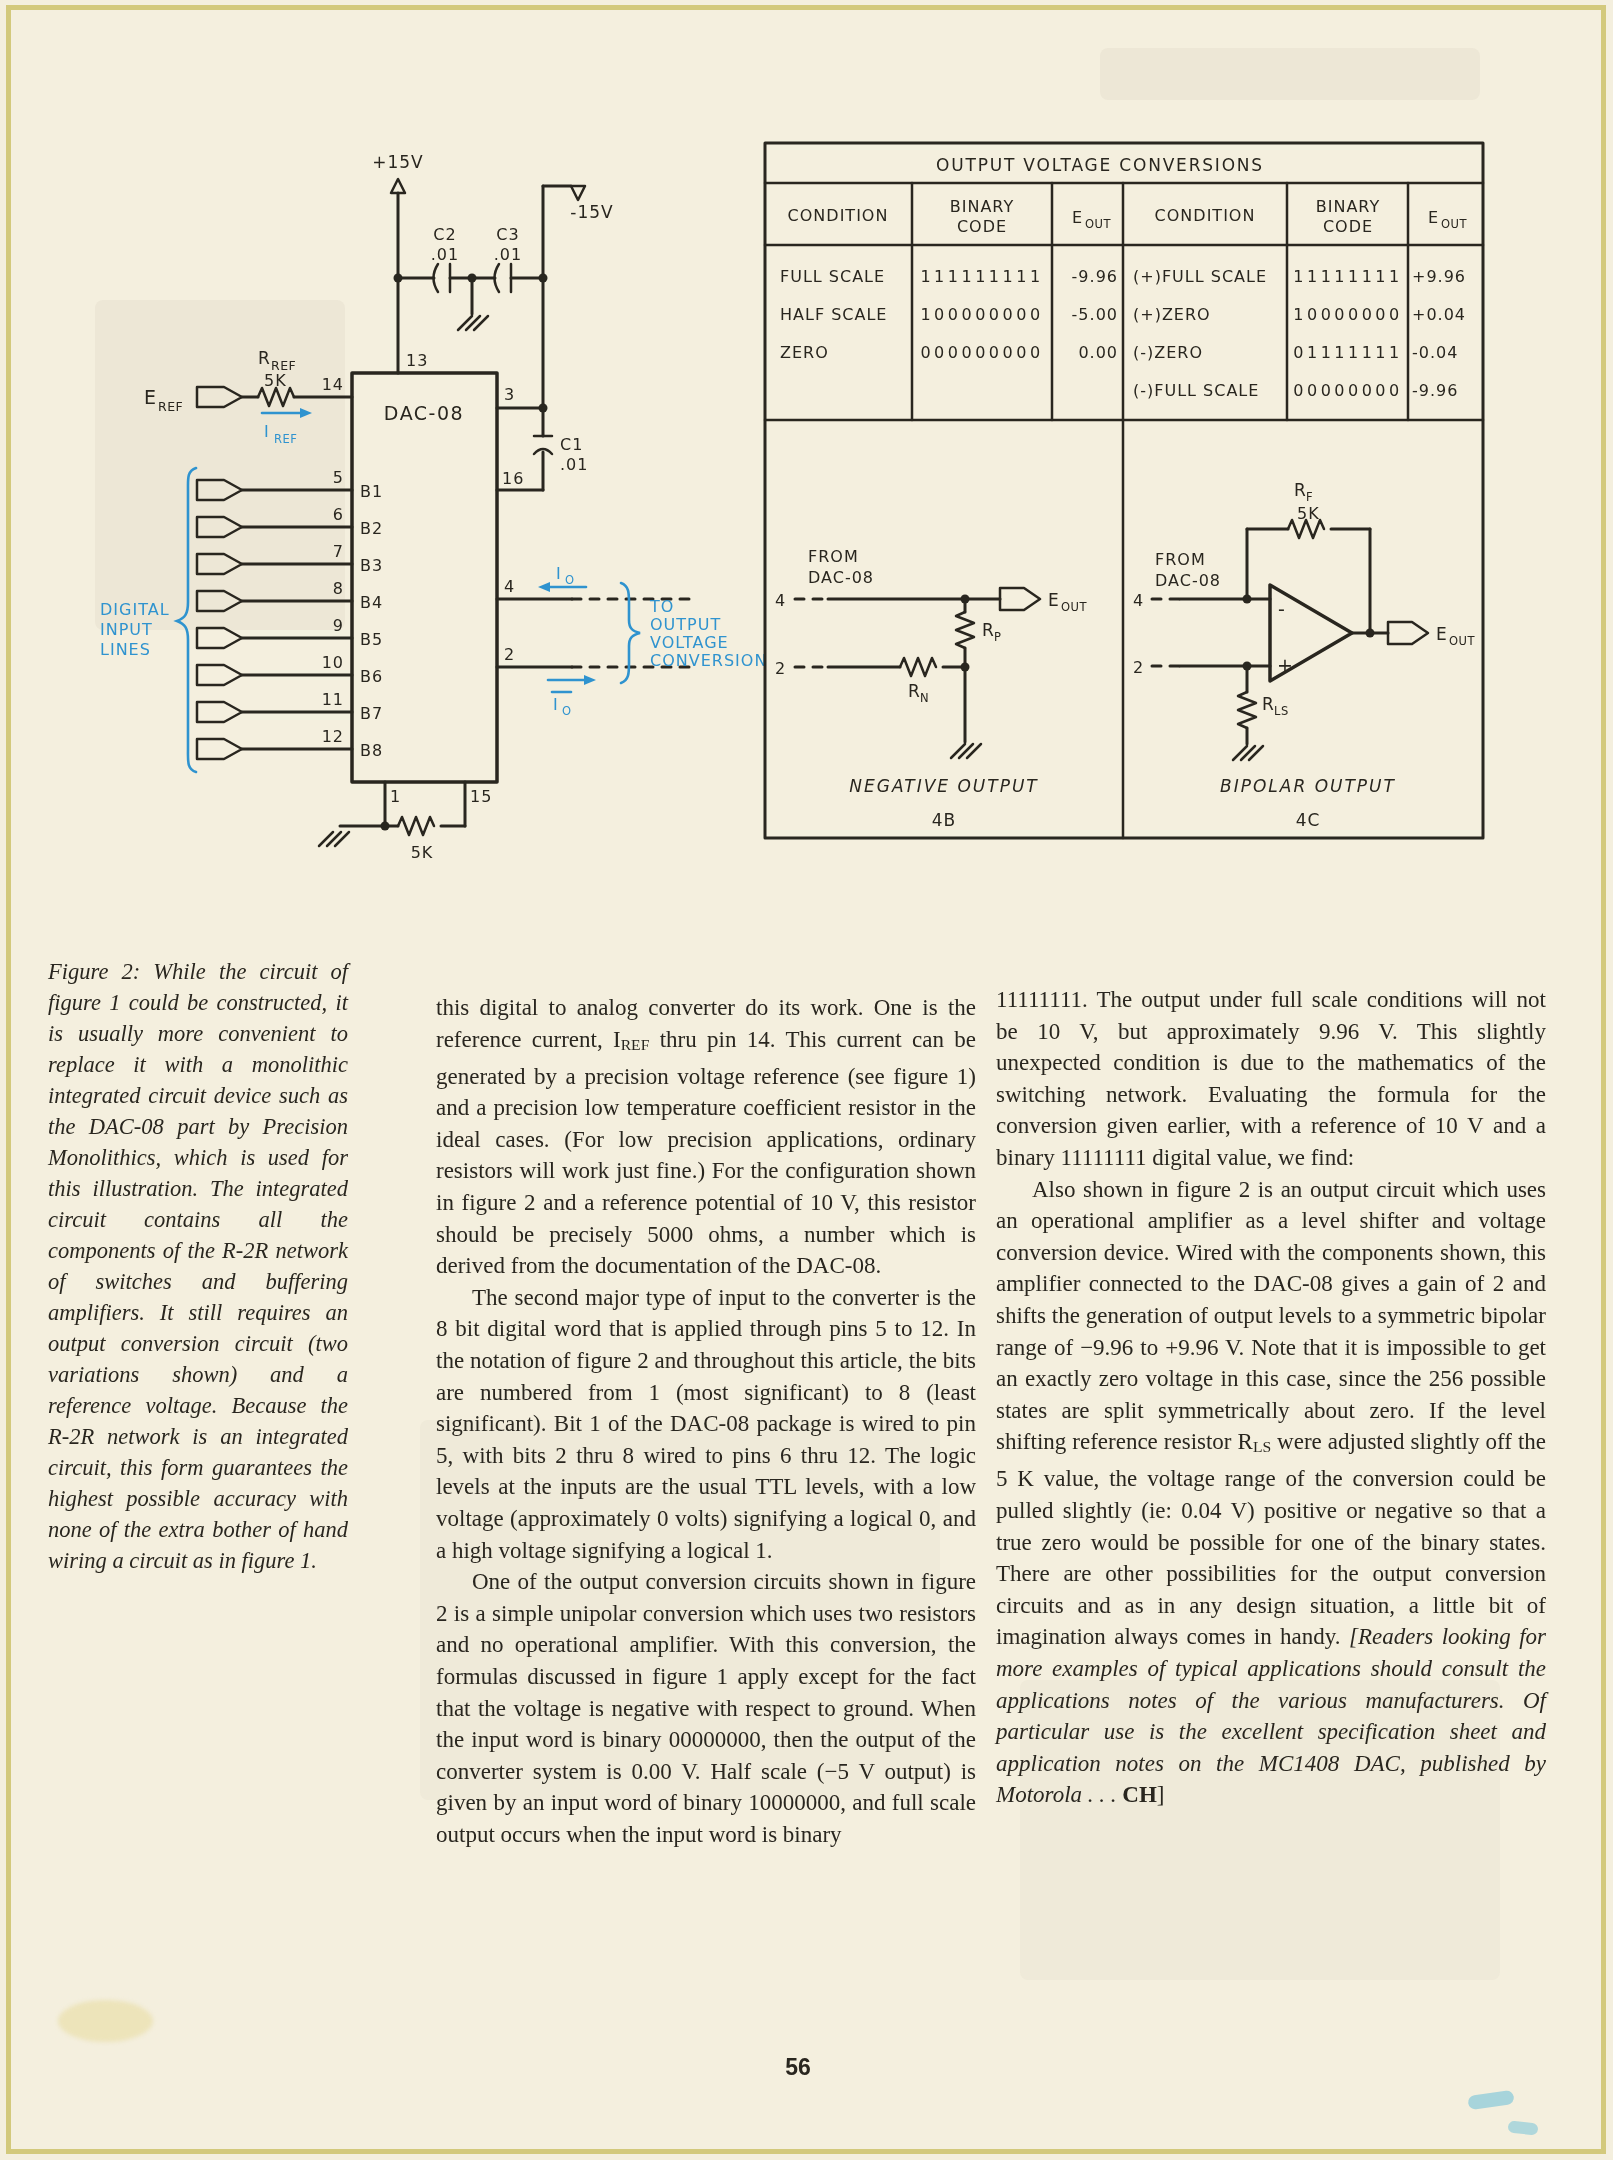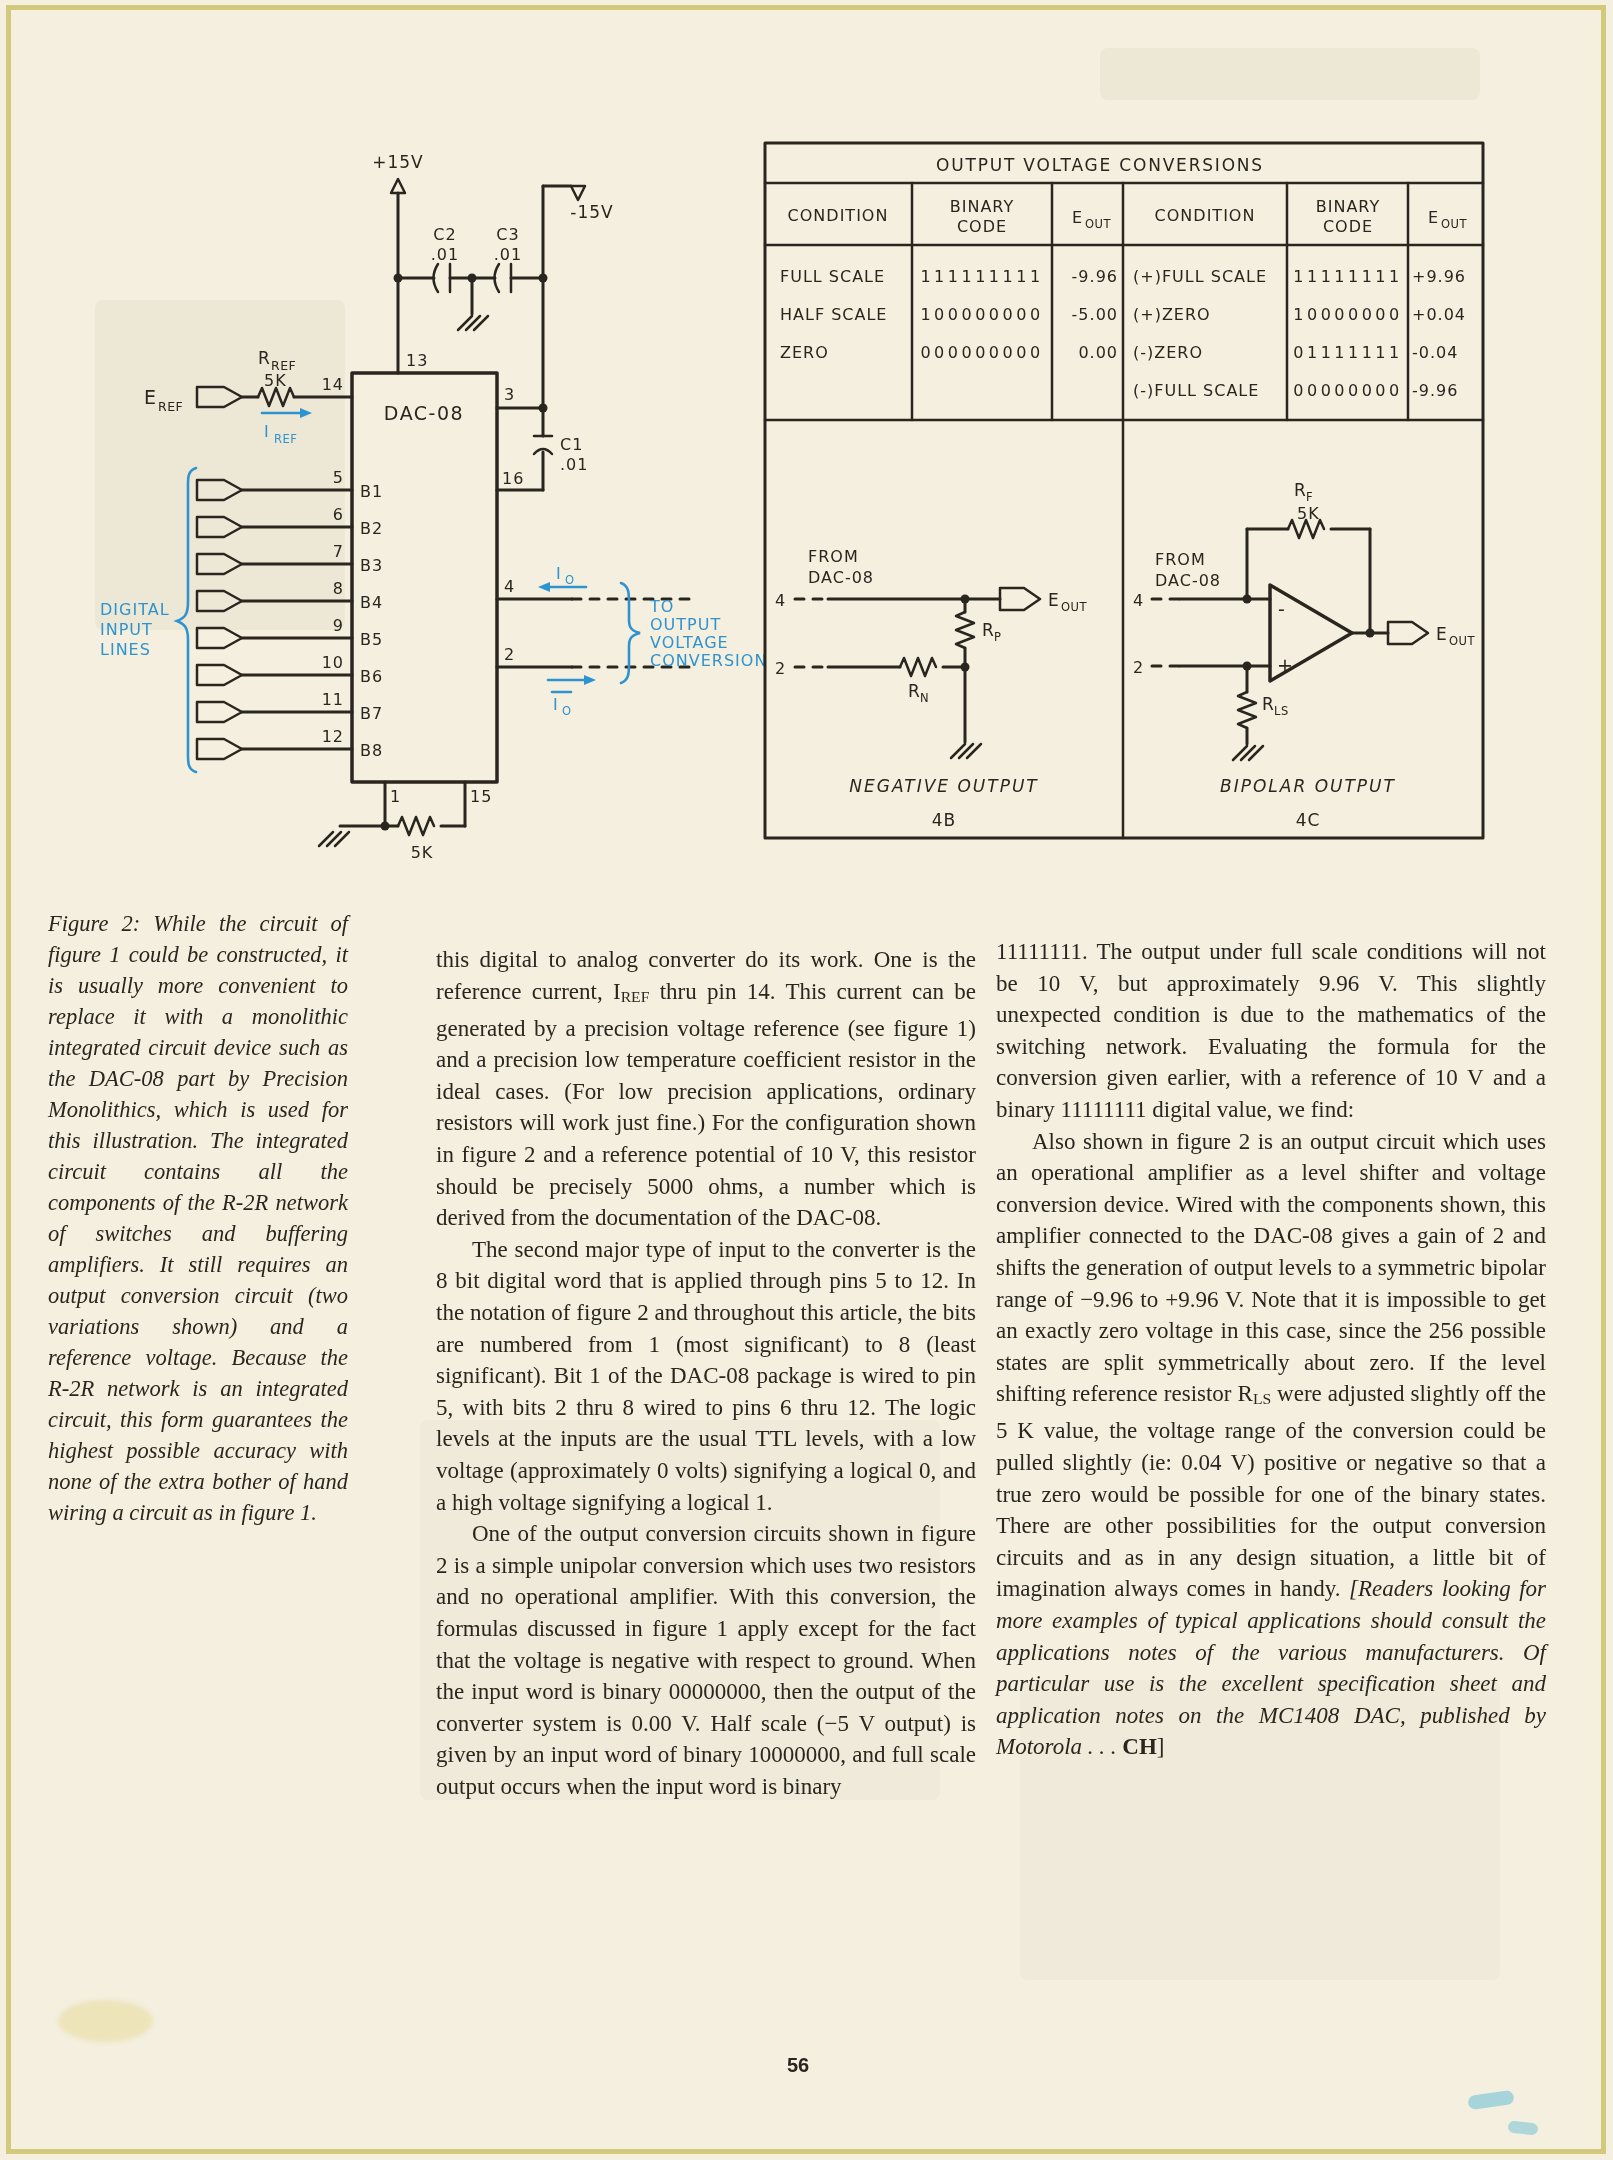--- a/index.html
+++ b/index.html
@@ -42,7 +42,7 @@
   .mid-anchor { text-anchor:middle; }
   .end-anchor { text-anchor:end; }
 
-  .col { position:absolute; text-align:justify; font-size:23px; line-height:31.6px; }
+  .col { position:absolute; text-align:justify; font-size:23px; line-height:31.6px;margin-top:48px; }
   .caption-col { left:48px; top:908px; width:300px; font-style:italic; font-size:22.5px; line-height:31px; }
   .mid-col { left:436px; top:944px; width:540px; }
   .right-col { left:996px; top:936px; width:550px; }

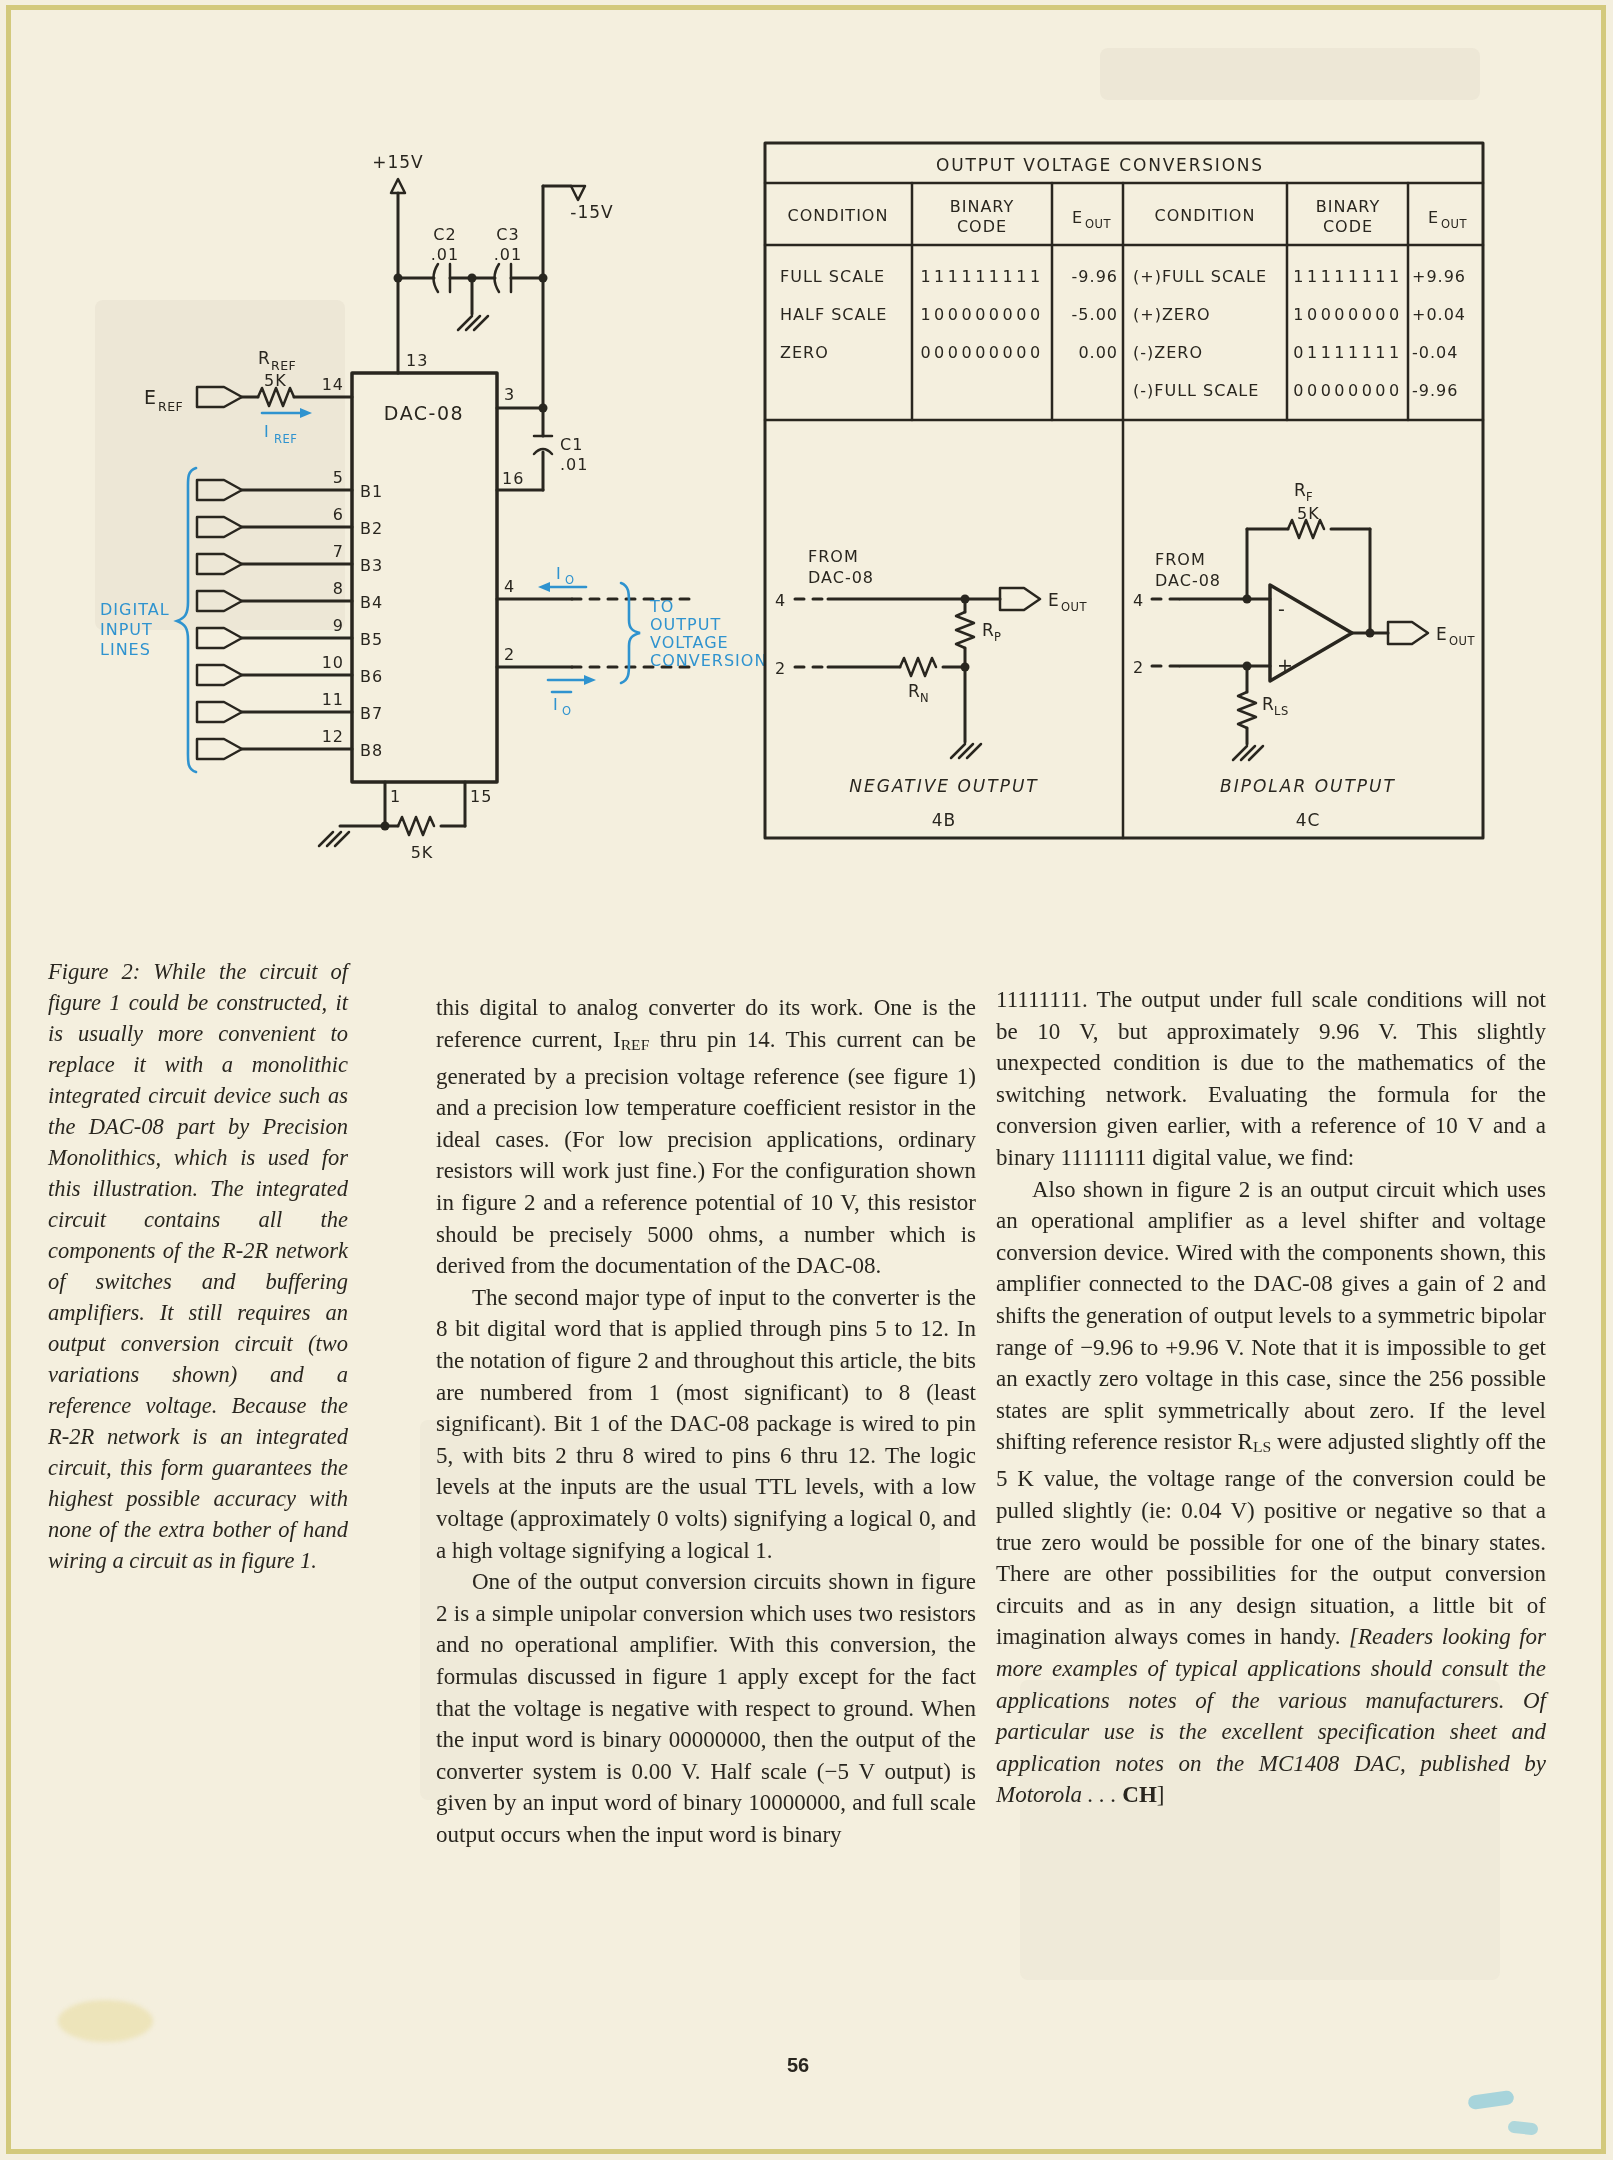--- a/index.html
+++ b/index.html
@@ -54,7 +54,7 @@
   .bd { font-weight:bold; font-style:normal; }
   .pagenum {
     position:absolute; top:2054px; left:0; width:1596px; text-align:center;
-    font-family:"Liberation Sans", sans-serif; font-weight:bold; font-size:20px;
+    font-family:"Liberation Sans", sans-serif; font-weight:bold; font-size:23px;
   }
 </style>
 </head>

